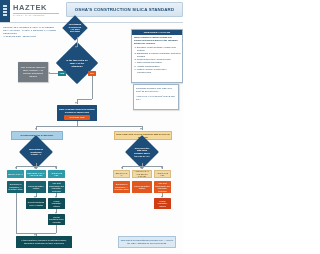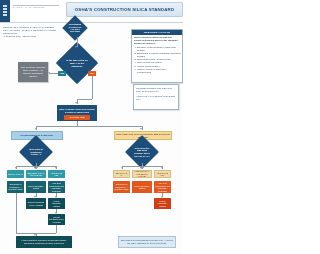--- a/index.html
+++ b/index.html
@@ -102,6 +102,7 @@
         <i style="top:14px"></i>
     </div>
     <div class="logo">
+      <div class="logo-word">HAZTEK</div>
       <div class="logo-rule"></div>
       <div class="logo-sub">SAFETY MANAGEMENT</div>
     </div>

